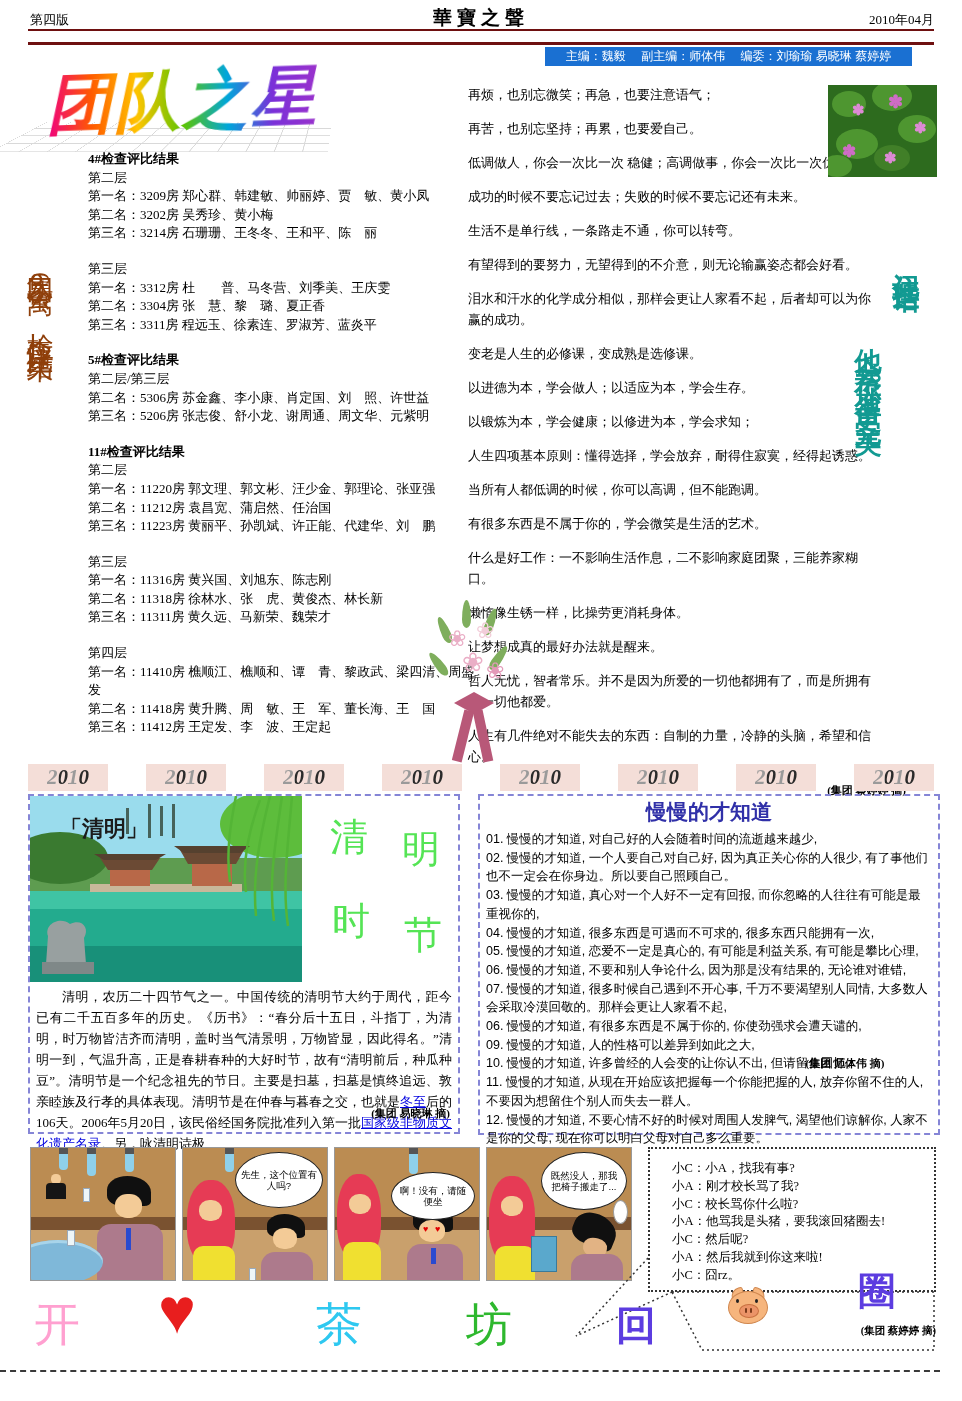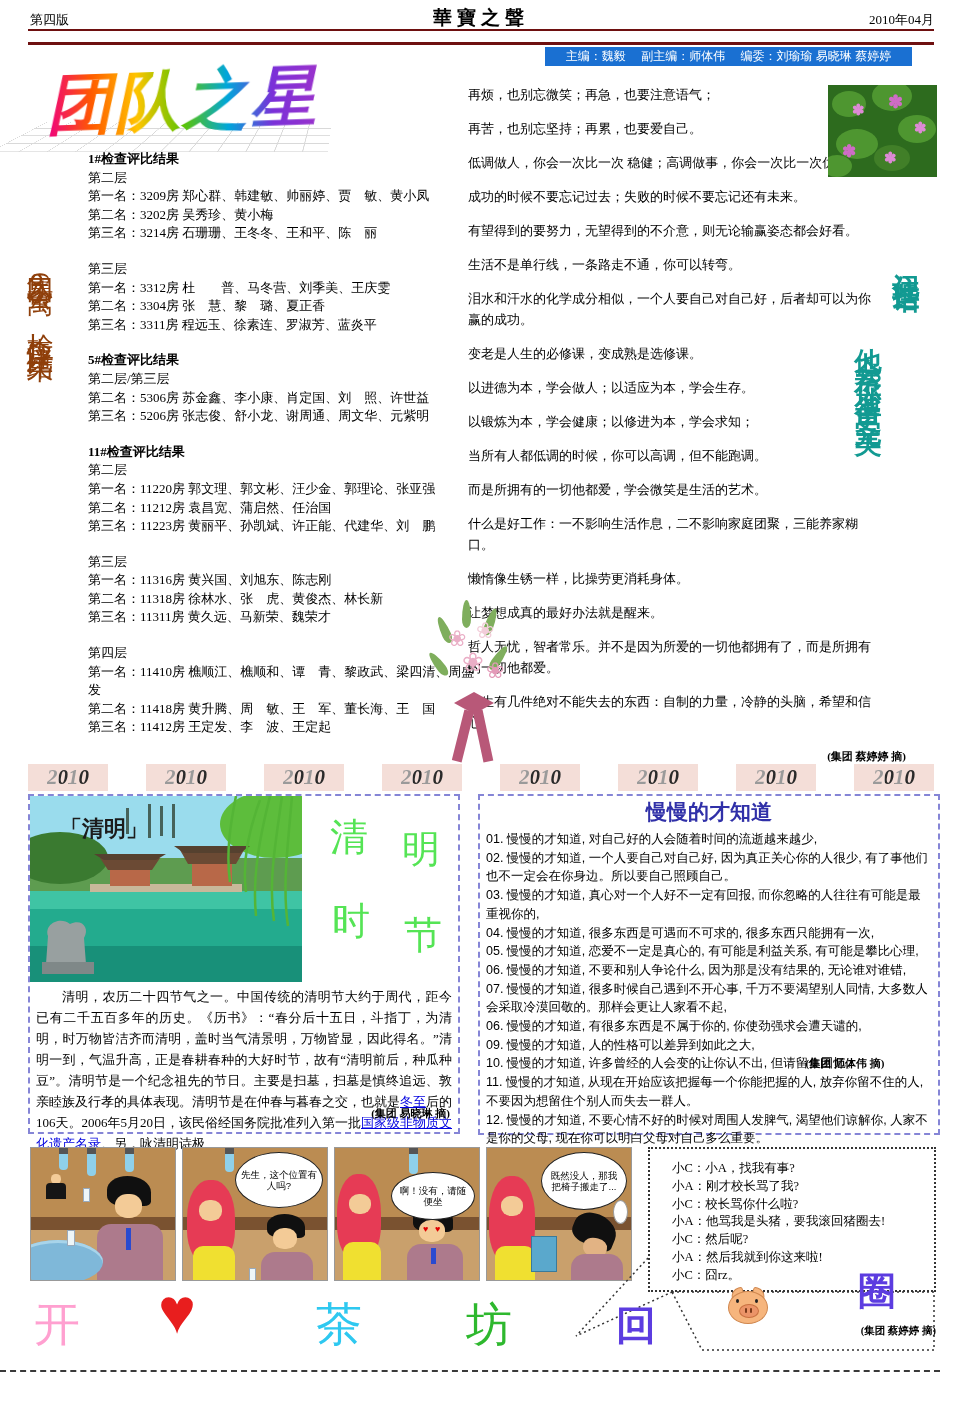--- a/index.html
+++ b/index.html
@@ -132,7 +132,7 @@
   <div class="abs team-grid"></div>
   <div class="abs team-title">团队之星</div>
   <div class="abs tcol">
-      <div class="head">1#检查评比结果</div>
+      <div class="head">4#检查评比结果</div>
       <div class="floor">第二层</div>
       <div class="row">第一名：3209房 郑心群、韩建敏、帅丽婷、贾　敏、黄小凤</div>
       <div class="row">第二名：3202房 吴秀珍、黄小梅</div>

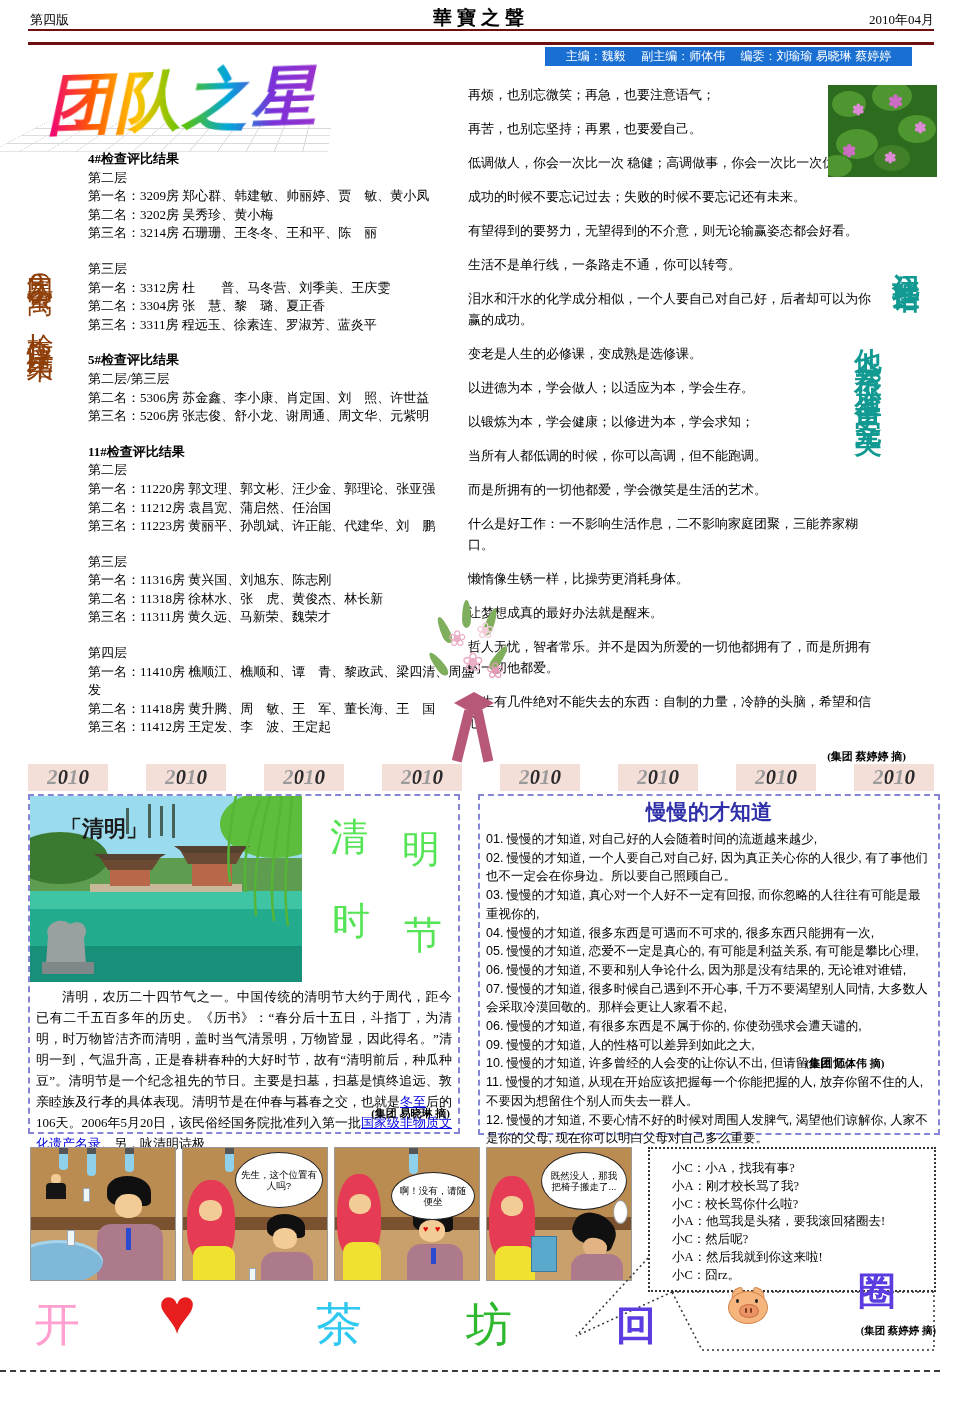--- a/index.html
+++ b/index.html
@@ -167,8 +167,8 @@
         <div class="saying">再苦，也别忘坚持；再累，也要爱自己。</div>
         <div class="saying">低调做人，你会一次比一次 稳健；高调做事，你会一次比一次优秀。</div>
         <div class="saying">成功的时候不要忘记过去；失败的时候不要忘记还有未来。</div>
+        <div class="saying">生活不是单行线，一条路走不通，你可以转弯。</div>
         <div class="saying">有望得到的要努力，无望得到的不介意，则无论输赢姿态都会好看。</div>
-        <div class="saying">生活不是单行线，一条路走不通，你可以转弯。</div>
         <div class="saying">泪水和汗水的化学成分相似，一个人要自己对自己好，后者却可以为你赢的成功。</div>
         <div class="saying">变老是人生的必修课，变成熟是选修课。</div>
         <div class="saying">以进德为本，学会做人；以适应为本，学会生存。</div>

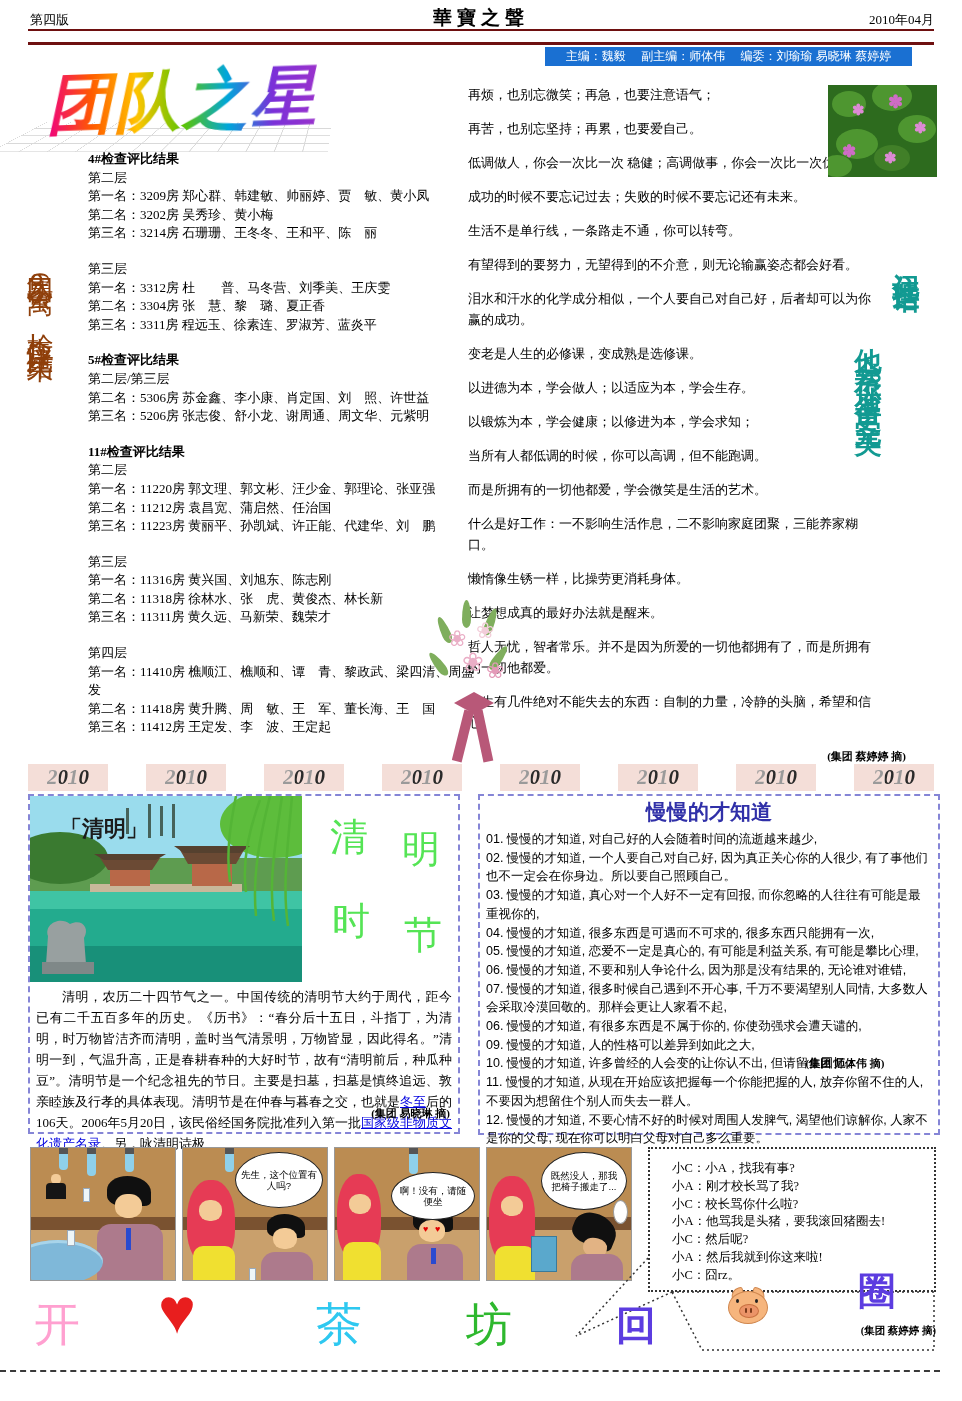--- a/index.html
+++ b/index.html
@@ -169,7 +169,7 @@
         <div class="saying">成功的时候不要忘记过去；失败的时候不要忘记还有未来。</div>
         <div class="saying">生活不是单行线，一条路走不通，你可以转弯。</div>
         <div class="saying">有望得到的要努力，无望得到的不介意，则无论输赢姿态都会好看。</div>
-        <div class="saying">泪水和汗水的化学成分相似，一个人要自己对自己好，后者却可以为你赢的成功。</div>
+        <div class="saying">泪水和汗水的化学成分相似，那样会更让人家看不起，后者却可以为你赢的成功。</div>
         <div class="saying">变老是人生的必修课，变成熟是选修课。</div>
         <div class="saying">以进德为本，学会做人；以适应为本，学会生存。</div>
         <div class="saying">以锻炼为本，学会健康；以修进为本，学会求知；</div>

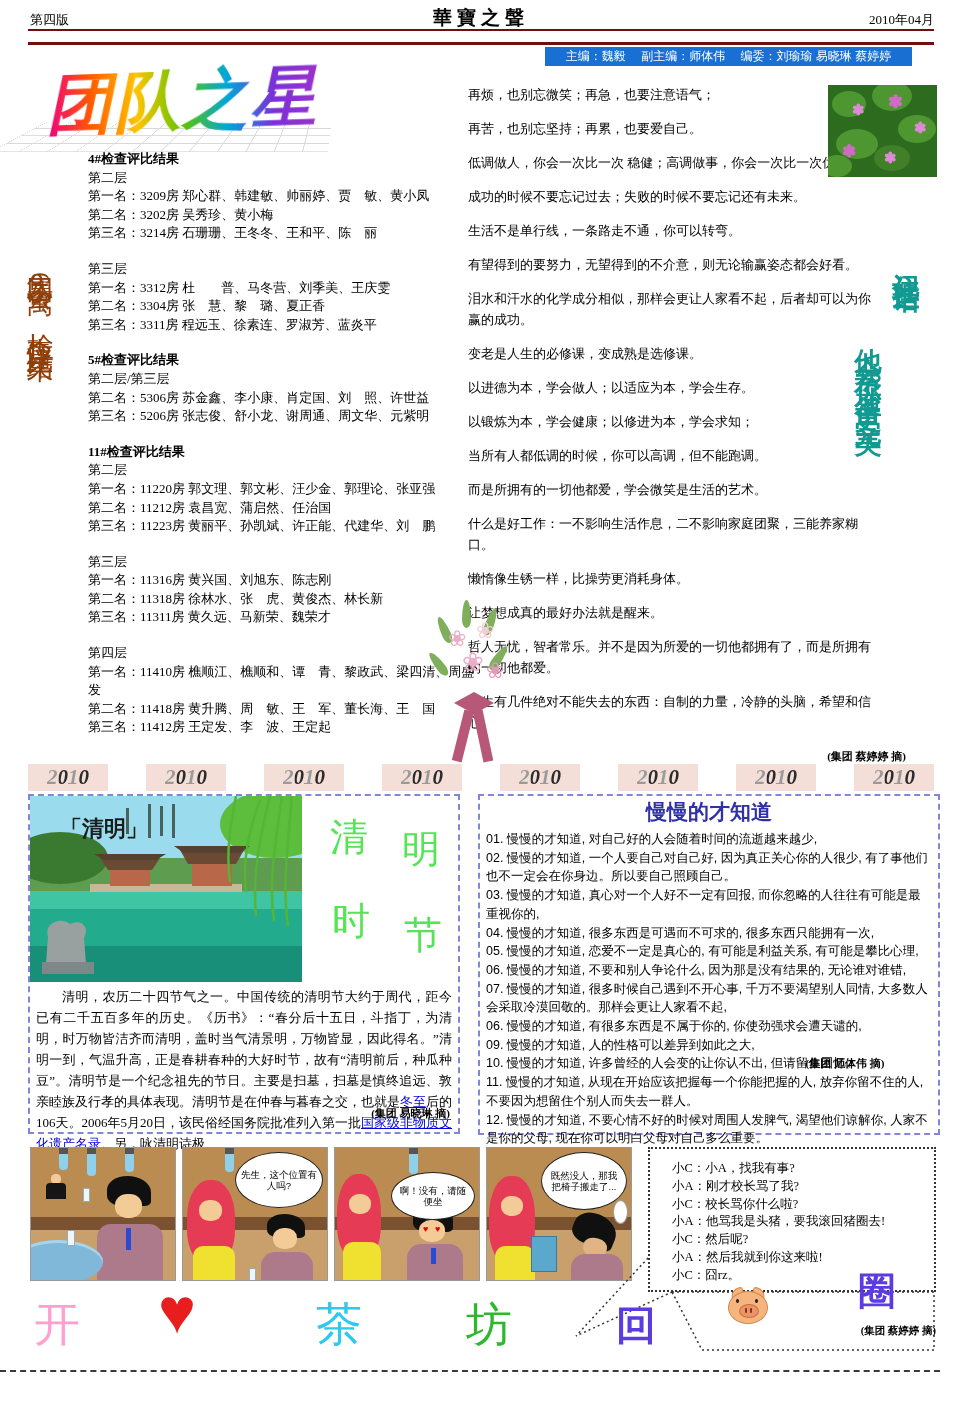--- a/index.html
+++ b/index.html
@@ -173,6 +173,7 @@
         <div class="saying">变老是人生的必修课，变成熟是选修课。</div>
         <div class="saying">以进德为本，学会做人；以适应为本，学会生存。</div>
         <div class="saying">以锻炼为本，学会健康；以修进为本，学会求知；</div>
+        <div class="saying">人生四项基本原则：懂得选择，学会放弃，耐得住寂寞，经得起诱惑。</div>
         <div class="saying">当所有人都低调的时候，你可以高调，但不能跑调。</div>
         <div class="saying">而是所拥有的一切他都爱，学会微笑是生活的艺术。</div>
         <div class="saying">什么是好工作：一不影响生活作息，二不影响家庭团聚，三能养家糊口。</div>

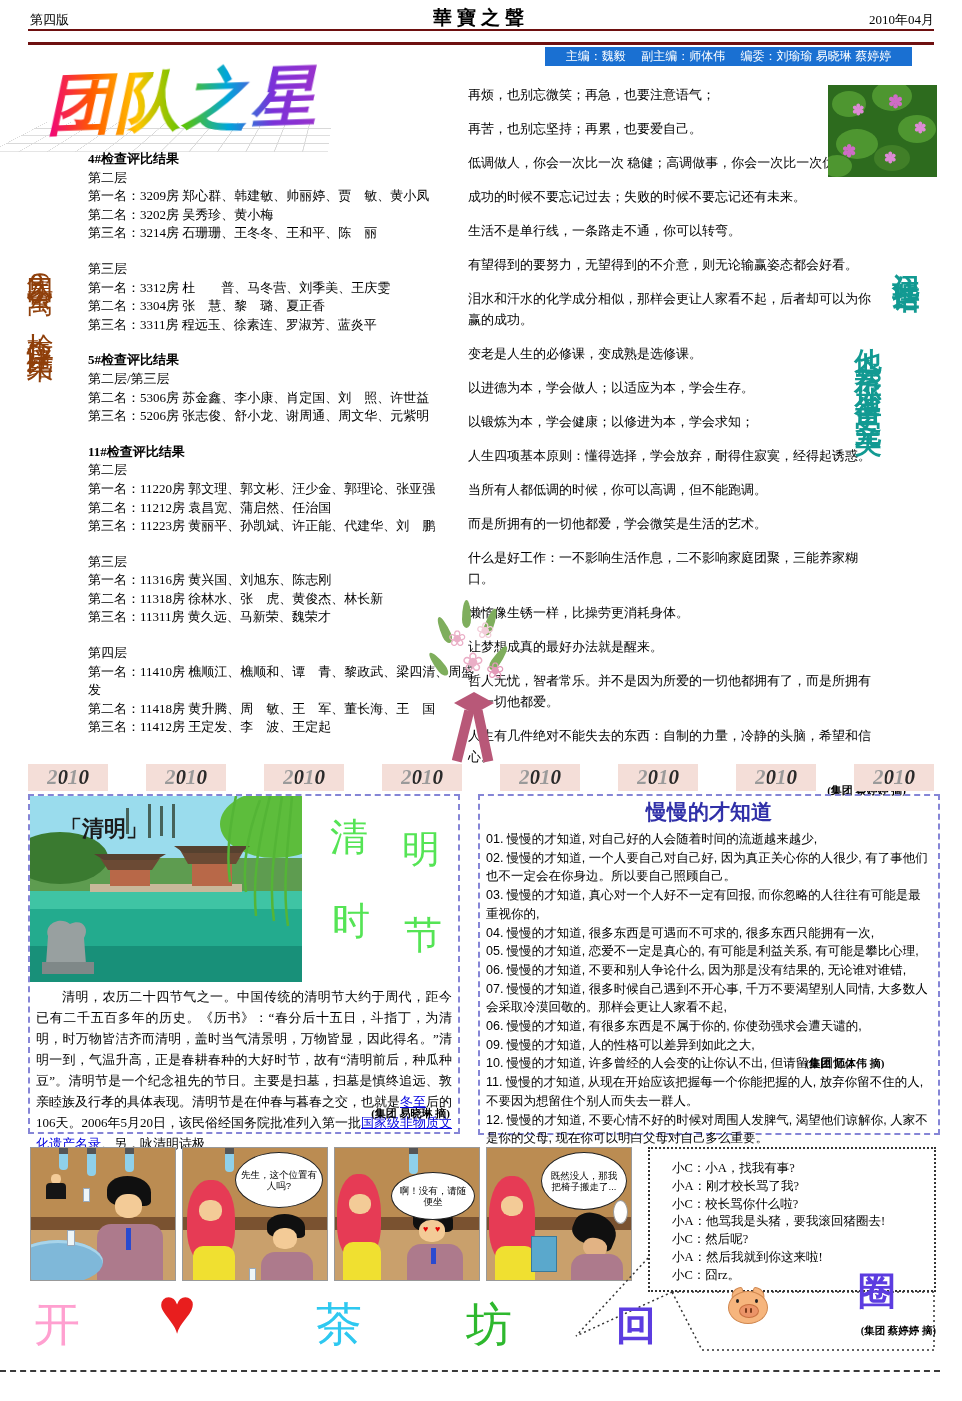--- a/index.html
+++ b/index.html
@@ -175,7 +175,7 @@
         <div class="saying">以锻炼为本，学会健康；以修进为本，学会求知；</div>
         <div class="saying">人生四项基本原则：懂得选择，学会放弃，耐得住寂寞，经得起诱惑。</div>
         <div class="saying">当所有人都低调的时候，你可以高调，但不能跑调。</div>
-        <div class="saying">而是所拥有的一切他都爱，学会微笑是生活的艺术。</div>
+        <div class="saying">有很多东西是不属于你的，学会微笑是生活的艺术。</div>
         <div class="saying">什么是好工作：一不影响生活作息，二不影响家庭团聚，三能养家糊口。</div>
         <div class="saying">懒惰像生锈一样，比操劳更消耗身体。</div>
         <div class="saying">让梦想成真的最好办法就是醒来。</div>

